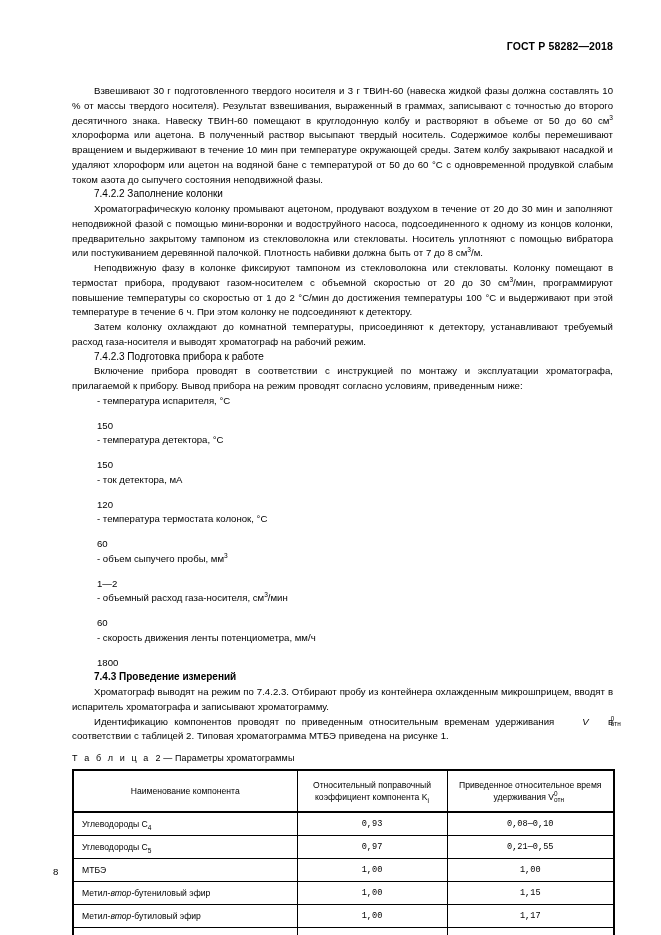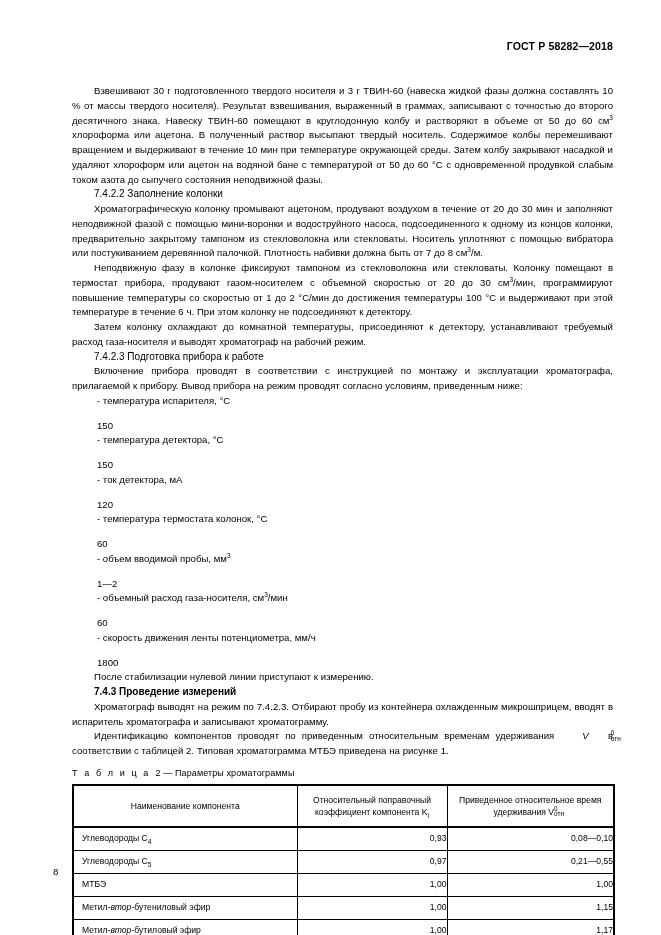--- a/index.html
+++ b/index.html
@@ -241,7 +241,7 @@
         <span class="val">60</span>
       </li>
       <li>
-        <span class="lbl"><span>- объем вводимой пробы, мм</span><sup>3</sup></span>
+        <span class="lbl"><span>- объем сыпучего пробы, мм</span><sup>3</sup></span>
         <span class="dots"></span>
         <span class="val">1—2</span>
       </li>

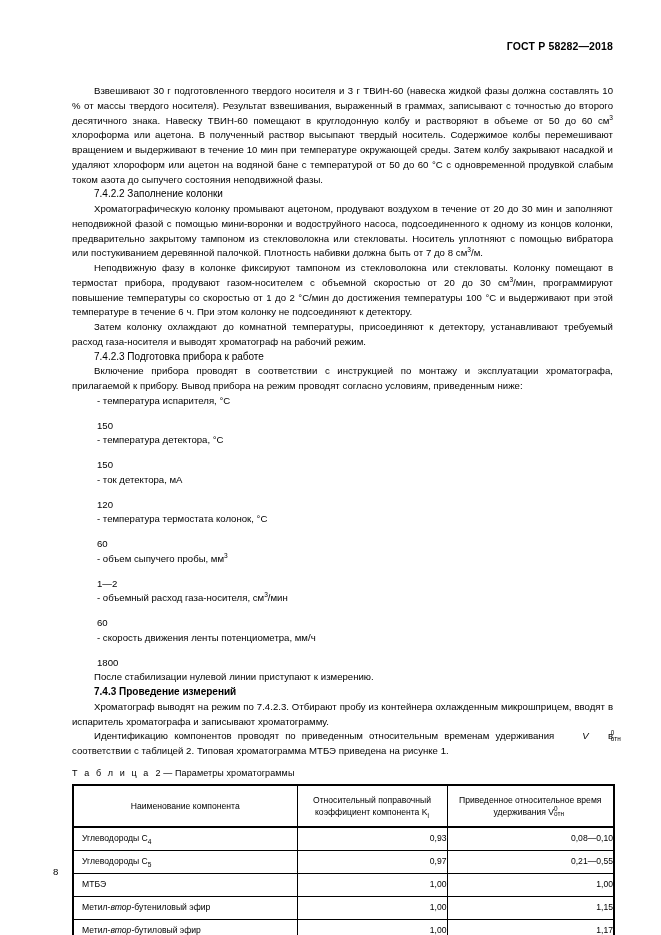--- a/index.html
+++ b/index.html
@@ -257,7 +257,6 @@
       </li>
     </ul>
 
-    <p class="para">После стабилизации нулевой линии приступают к измерению.</p>
 
     <p class="clause bold">7.4.3 Проведение измерений</p>
 

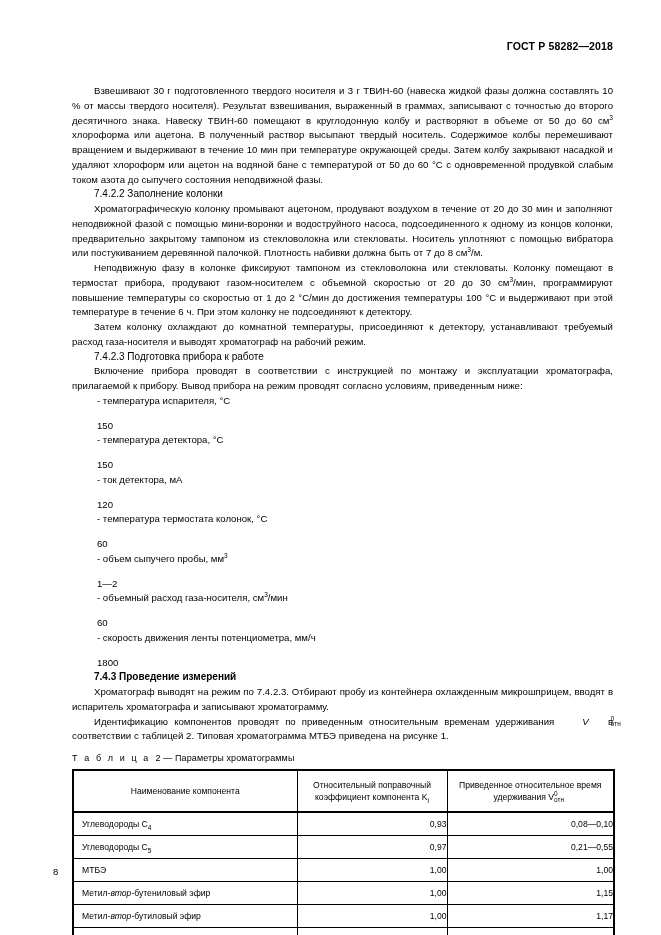--- a/index.html
+++ b/index.html
@@ -148,7 +148,8 @@
     padding-left: 8px;
   }
   table.params tbody td.num {
-    text-align: right;
+    text-align: center;
+    font-family: Liberation Mono, monospace;
   }
   table.params .outer-l { border-left-width: 2px; }
   table.params .outer-r { border-right-width: 2px; }

